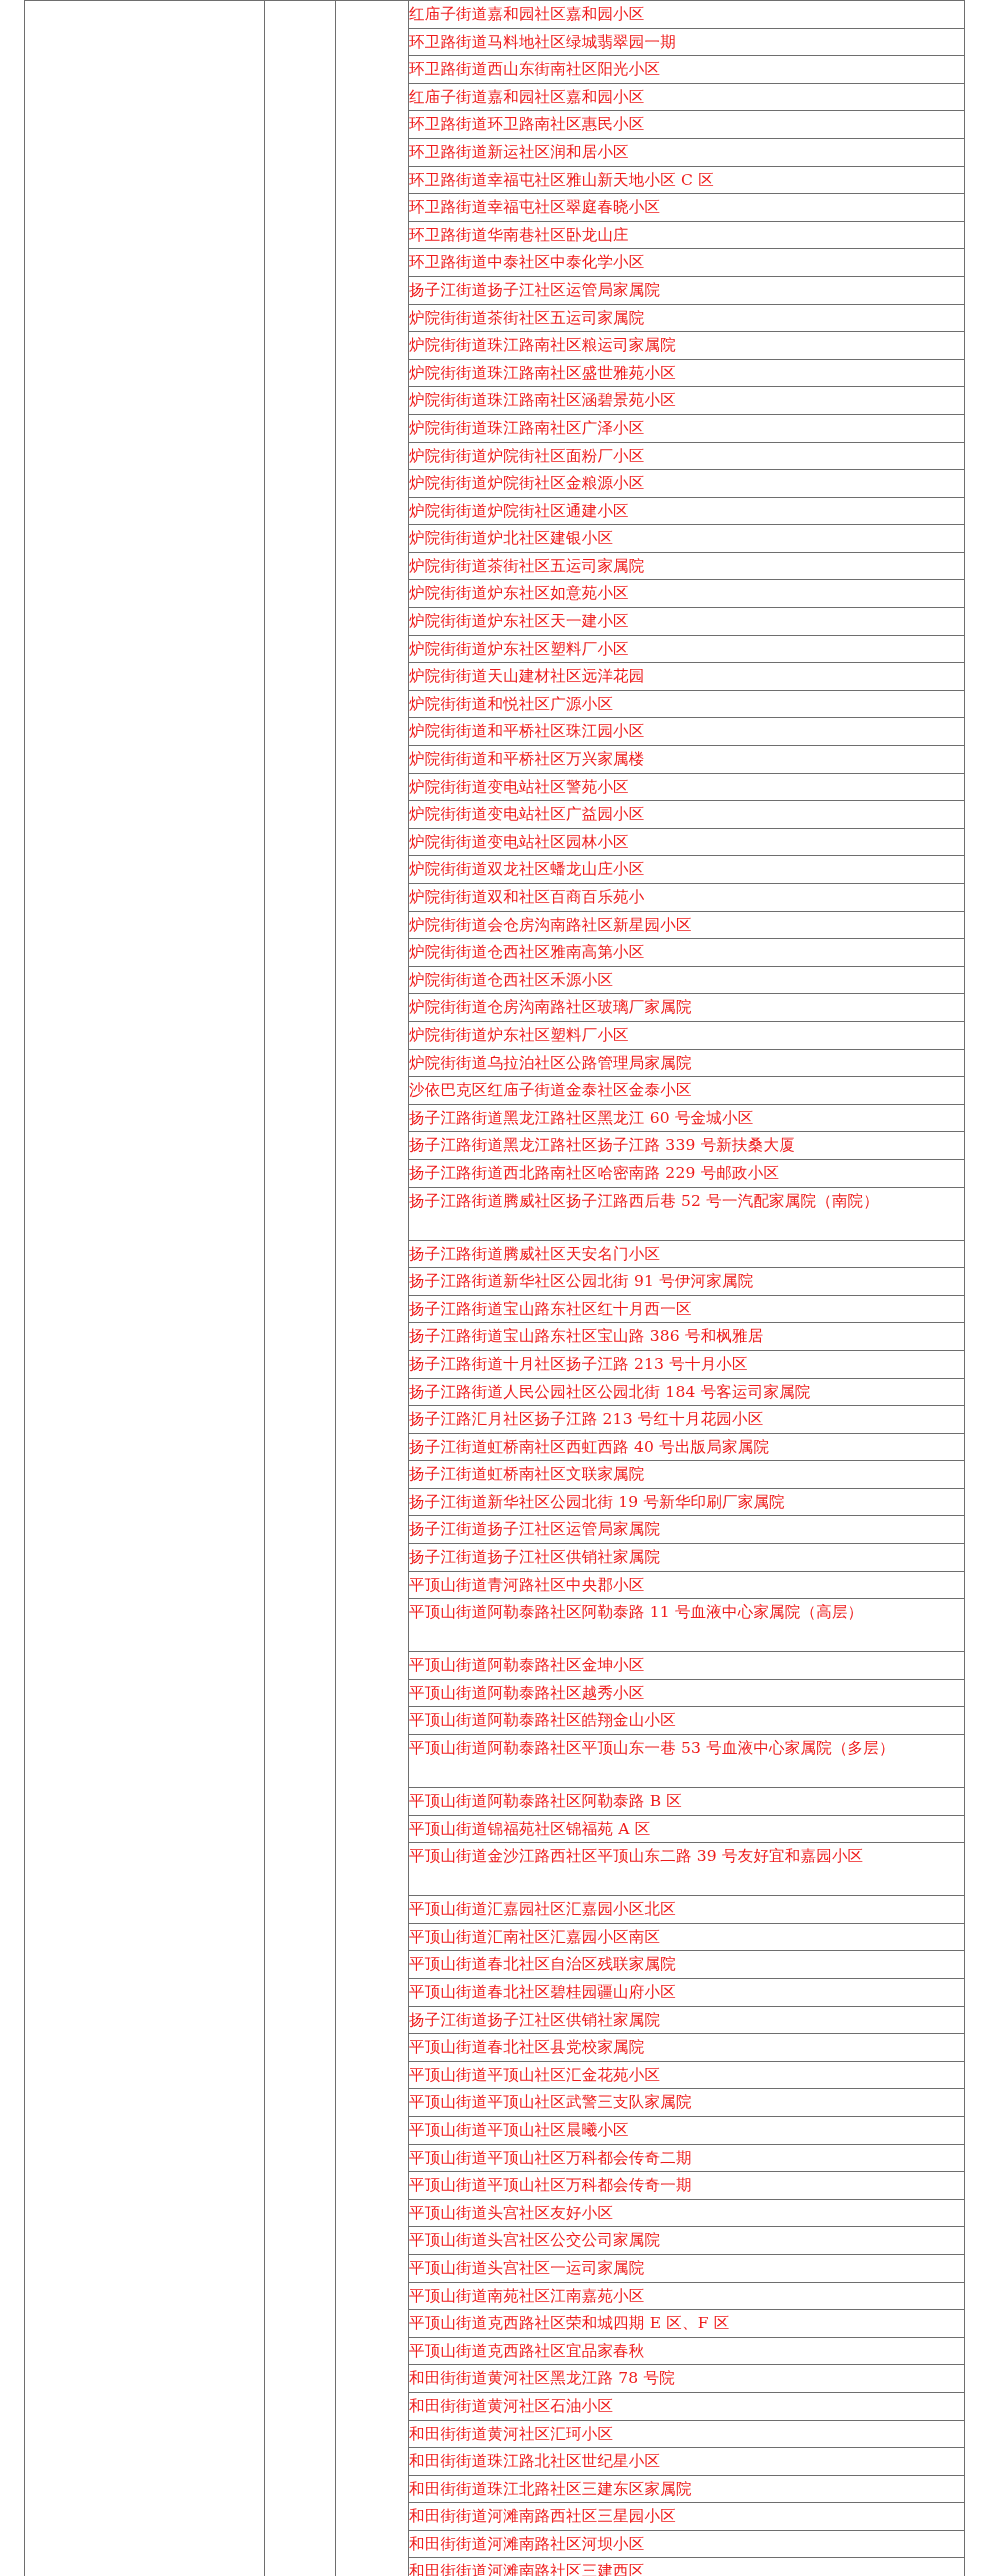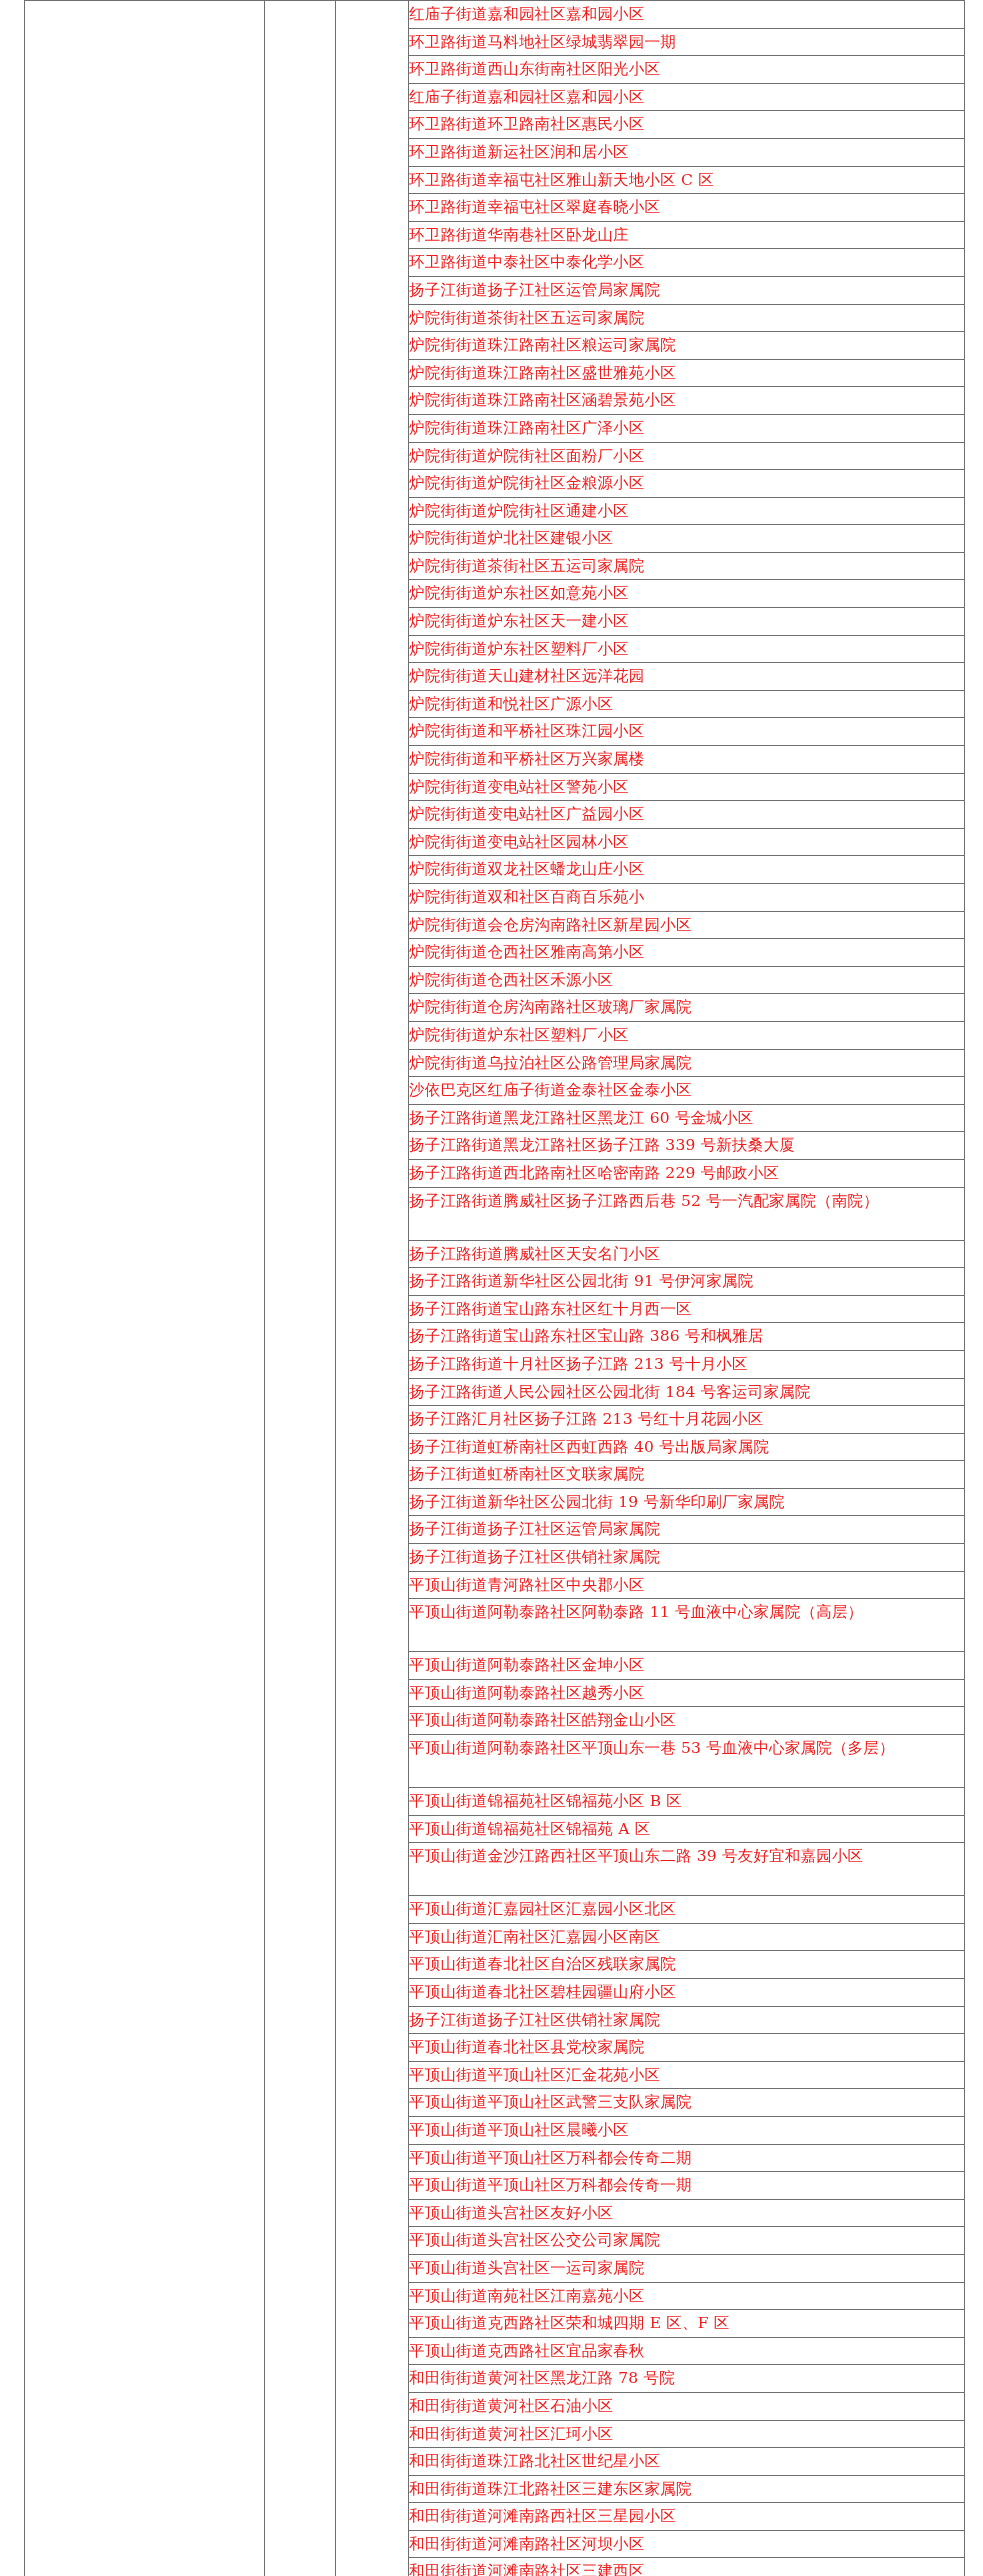--- a/index.html
+++ b/index.html
@@ -218,7 +218,7 @@
         <td class="addr two">平顶山街道阿勒泰路社区平顶山东一巷 53 号血液中心家属院（多层）</td>
       </tr>
       <tr>
-        <td class="addr">平顶山街道锦福苑社区锦福苑小区 B 区</td>
+        <td class="addr">平顶山街道阿勒泰路社区阿勒泰路 B 区</td>
       </tr>
       <tr>
         <td class="addr">平顶山街道锦福苑社区锦福苑 A 区</td>

